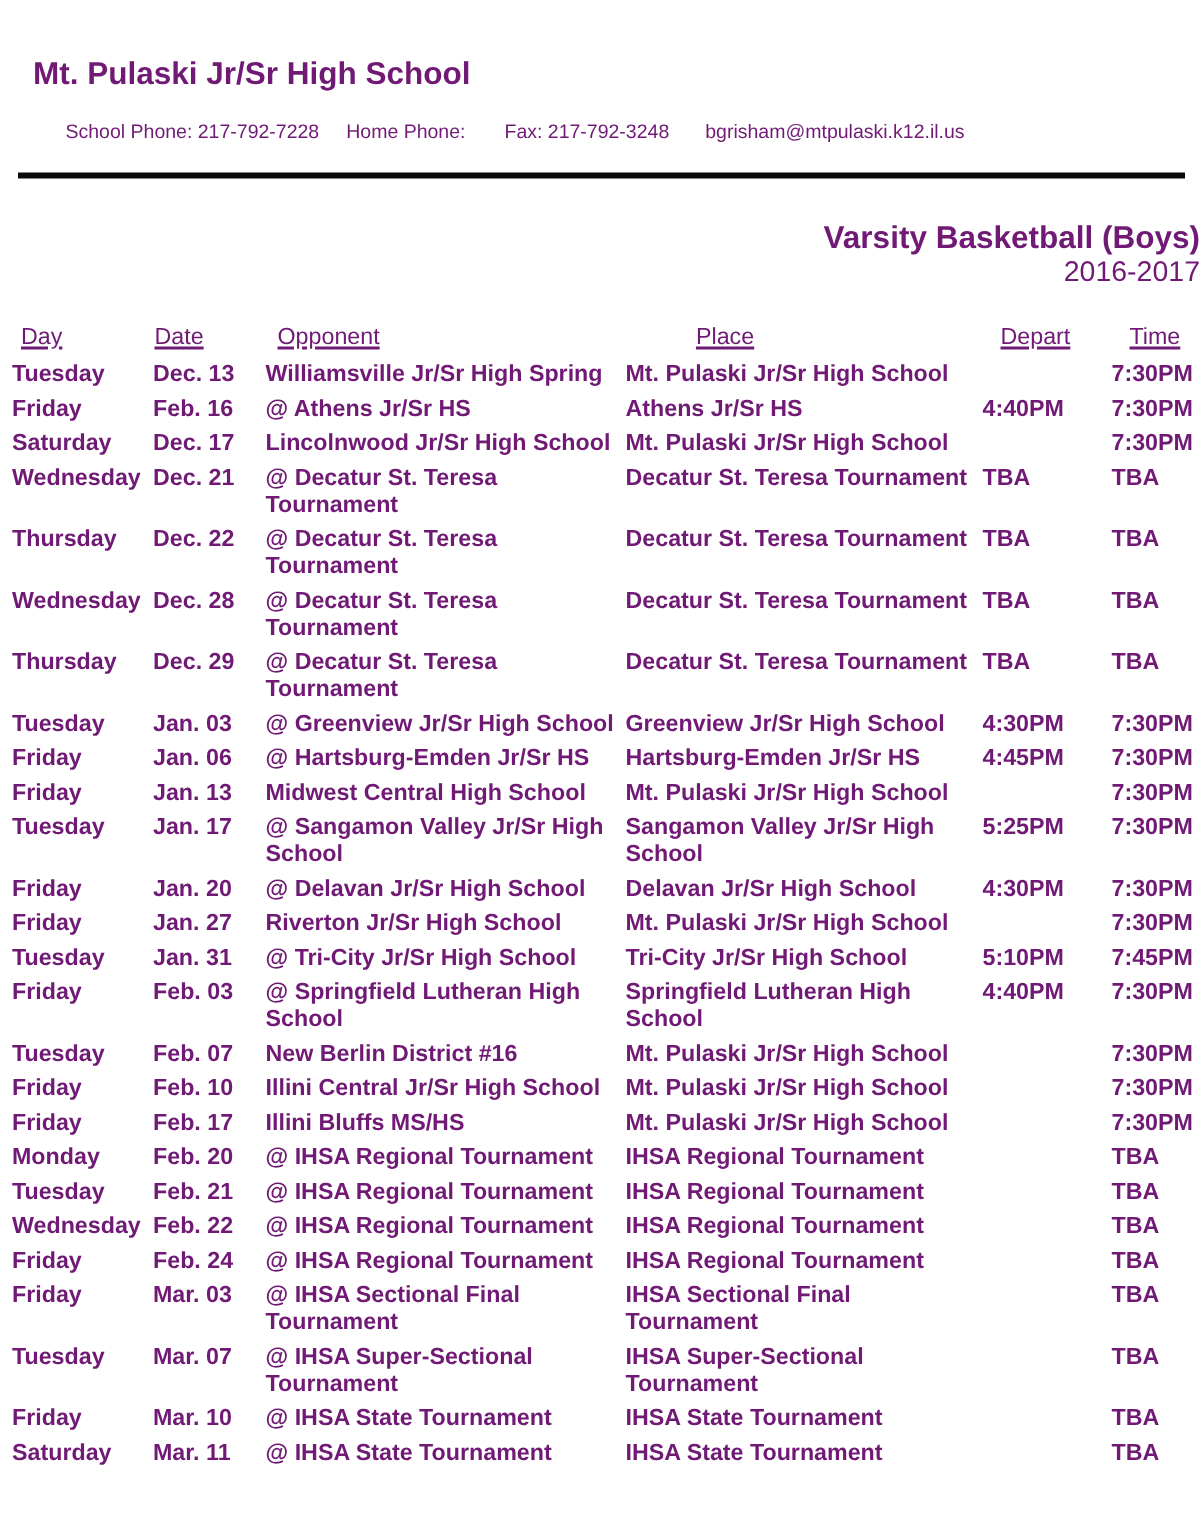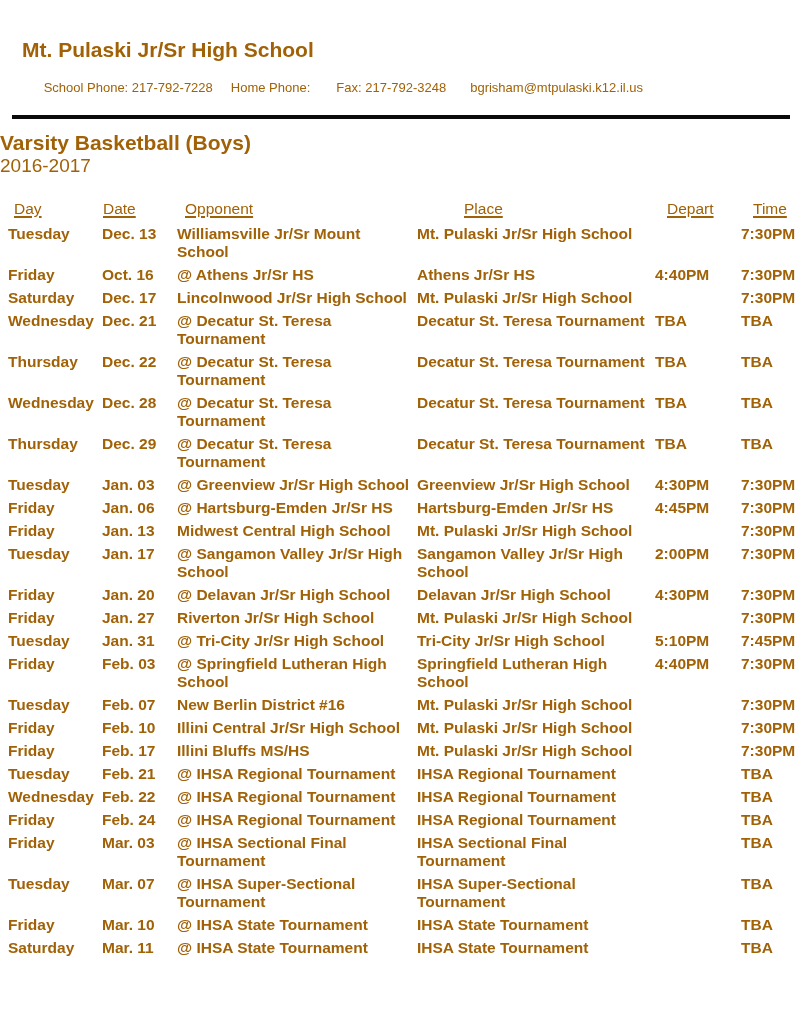--- a/index.html
+++ b/index.html
@@ -12,7 +12,7 @@
     width: 800px;
     height: 1024px;
     background: #ffffff;
-    color: #a16207;
+    color: #701a75;
     font-family: "Liberation Sans", "DejaVu Sans", sans-serif;
     overflow: hidden;
     box-sizing: border-box;

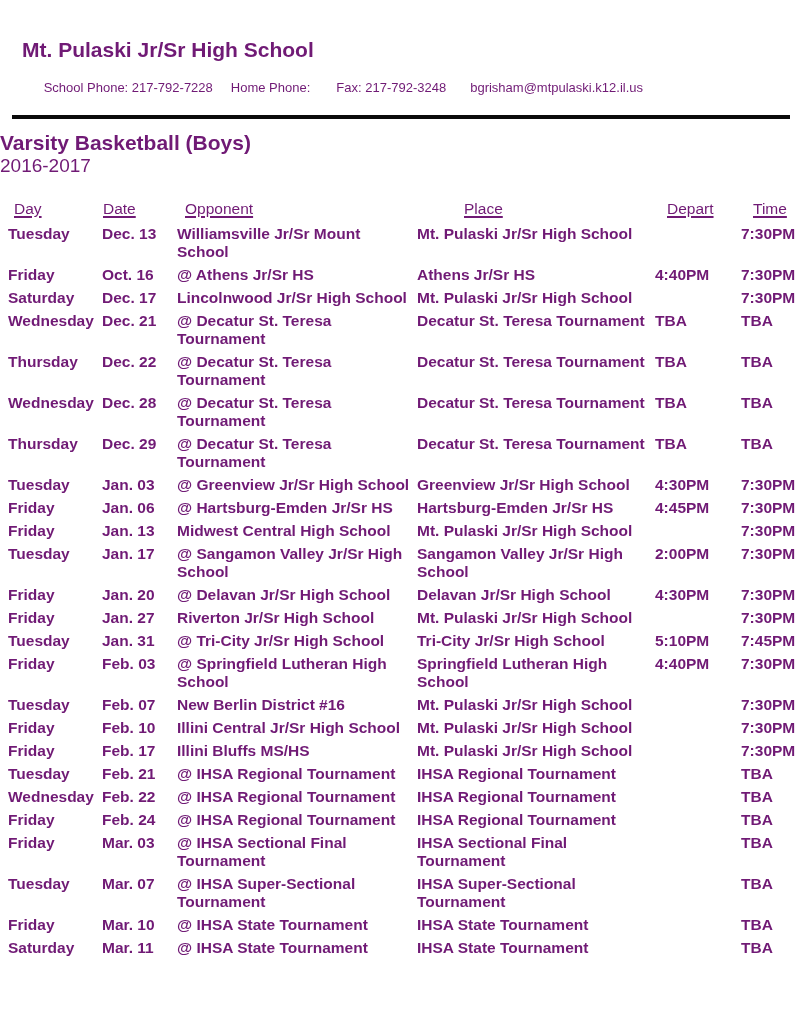--- a/index.html
+++ b/index.html
@@ -54,8 +54,8 @@
   }
   
   .title-block {
-    margin-top: 12px;
-    text-align: left;
+    margin-top: 28px;
+    text-align: right;
   }
   .title-main {
     margin: 0;

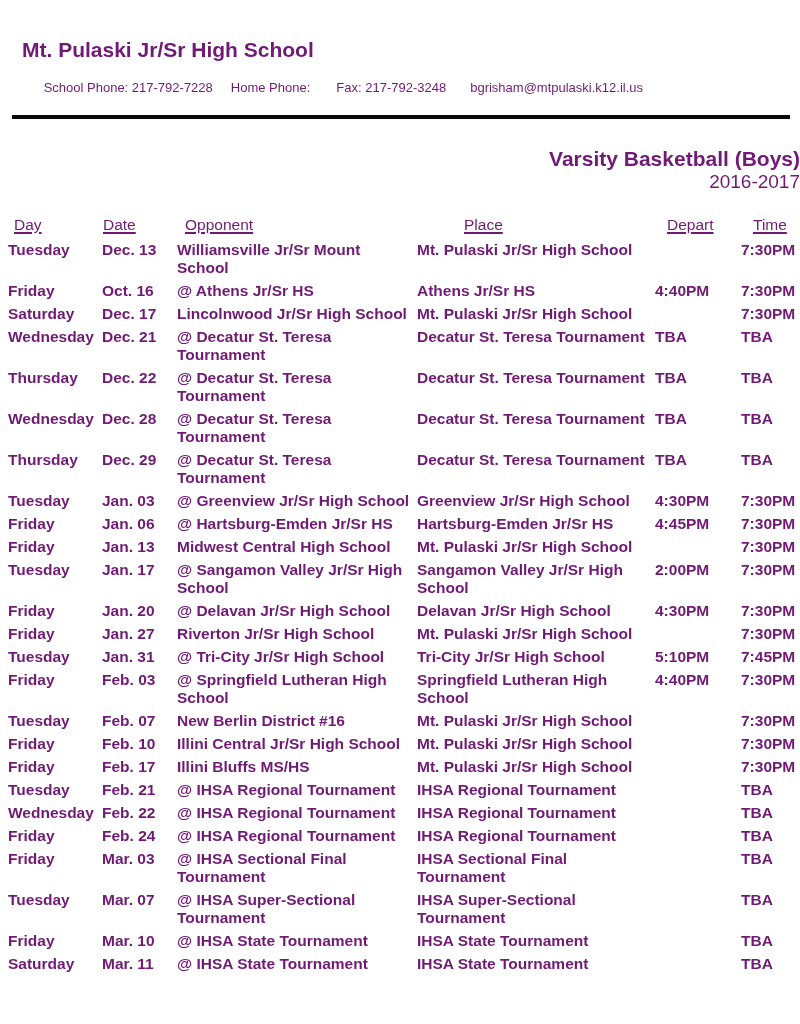--- a/index.html
+++ b/index.html
@@ -154,7 +154,7 @@
         <tr>
           <td class="col-day">Tuesday</td>
           <td class="col-date">Dec. 13</td>
-          <td class="col-opponent">Williamsville Jr/Sr Mount School</td>
+          <td class="col-opponent">Williamsville Jr/Sr High Spring</td>
           <td class="col-place">Mt. Pulaski Jr/Sr High School</td>
           <td class="col-depart"></td>
           <td class="col-time">7:30PM</td>

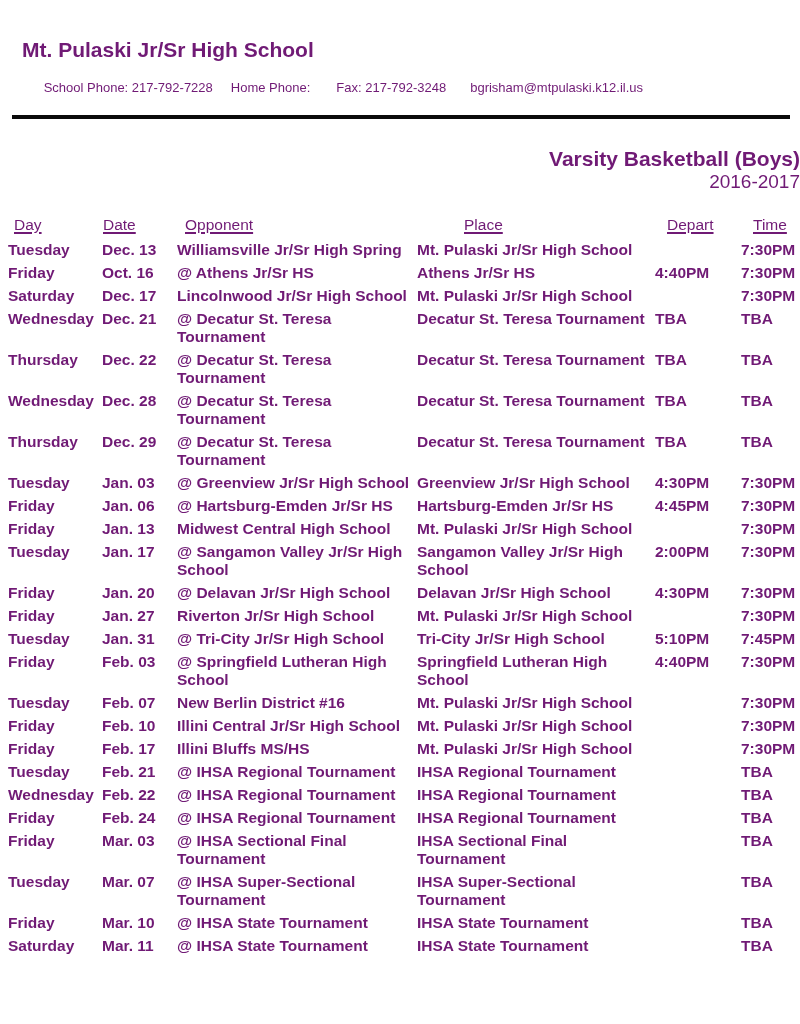--- a/index.html
+++ b/index.html
@@ -161,7 +161,7 @@
         </tr>
         <tr>
           <td class="col-day">Friday</td>
-          <td class="col-date">Oct. 16</td>
+          <td class="col-date">Feb. 16</td>
           <td class="col-opponent">@ Athens Jr/Sr HS</td>
           <td class="col-place">Athens Jr/Sr HS</td>
           <td class="col-depart">4:40PM</td>

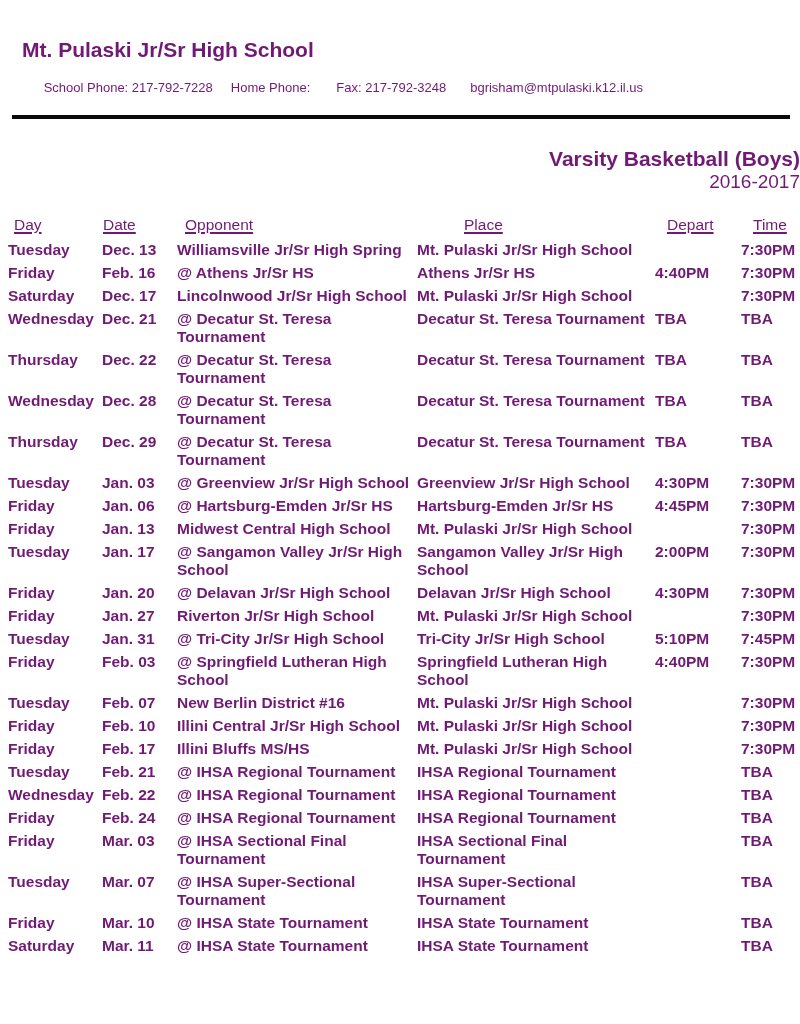--- a/index.html
+++ b/index.html
@@ -236,7 +236,7 @@
           <td class="col-date">Jan. 17</td>
           <td class="col-opponent">@ Sangamon Valley Jr/Sr High School</td>
           <td class="col-place">Sangamon Valley Jr/Sr High School</td>
-          <td class="col-depart">2:00PM</td>
+          <td class="col-depart">5:25PM</td>
           <td class="col-time">7:30PM</td>
         </tr>
         <tr>

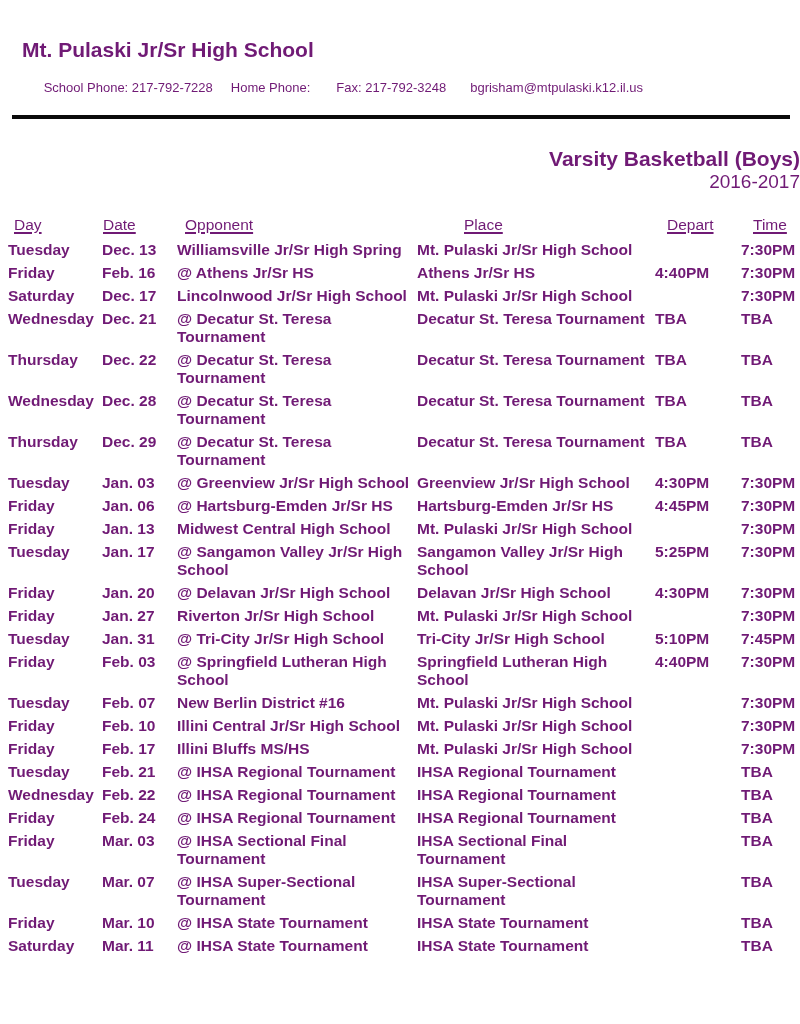--- a/index.html
+++ b/index.html
@@ -296,6 +296,14 @@
           <td class="col-time">7:30PM</td>
         </tr>
         <tr>
+          <td class="col-day">Monday</td>
+          <td class="col-date">Feb. 20</td>
+          <td class="col-opponent">@ IHSA Regional Tournament</td>
+          <td class="col-place">IHSA Regional Tournament</td>
+          <td class="col-depart"></td>
+          <td class="col-time">TBA</td>
+        </tr>
+        <tr>
           <td class="col-day">Tuesday</td>
           <td class="col-date">Feb. 21</td>
           <td class="col-opponent">@ IHSA Regional Tournament</td>

